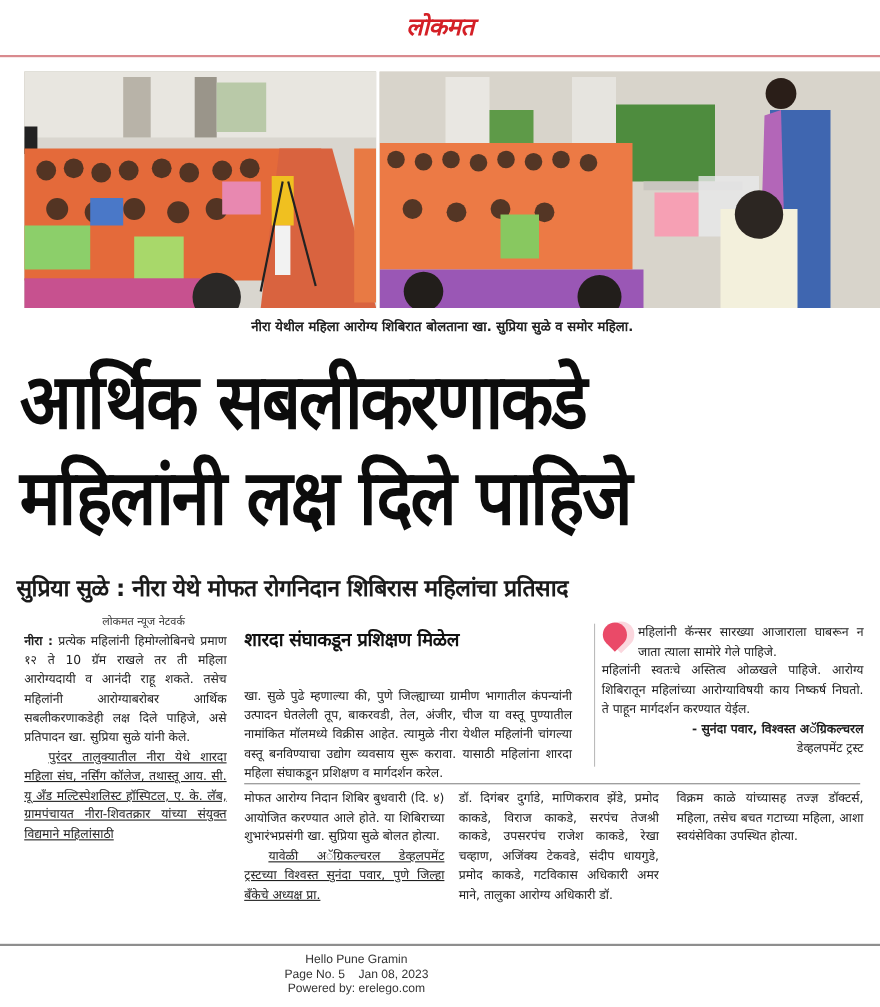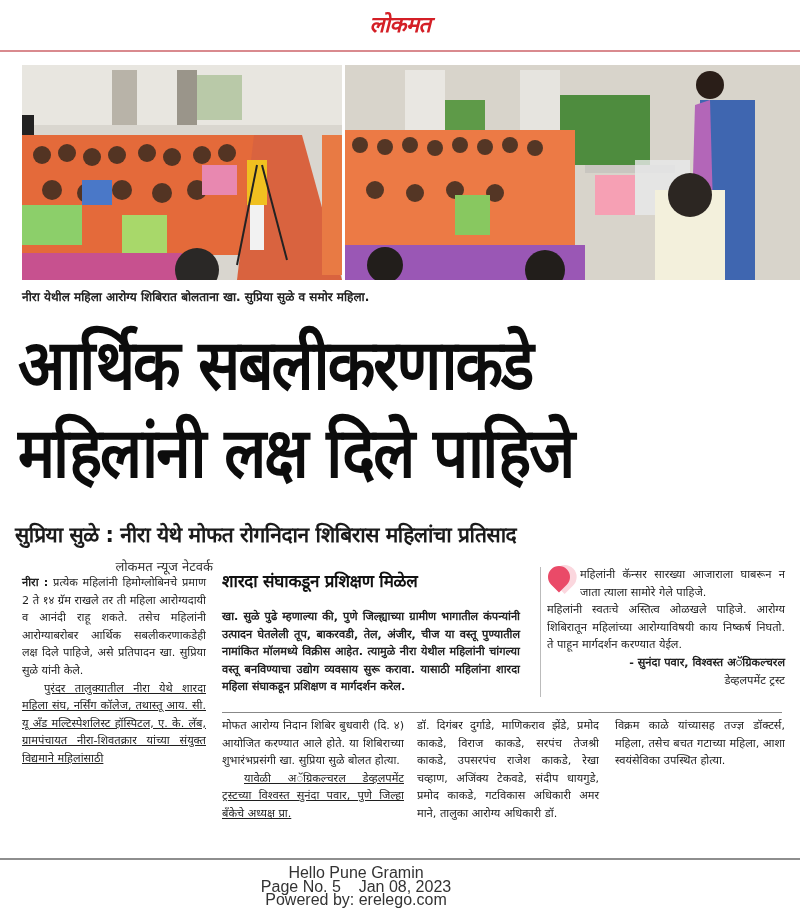--- a/index.html
+++ b/index.html
@@ -21,7 +21,7 @@
 
     .caption {
       position: absolute; left: 22px; top: 288px; width: 760px;
-      font-size: 12px; font-weight: bold; color: #222;
+      font-size: 12px; font-weight: bold; color: #222; text-align: center;
     }
 
     .headline {

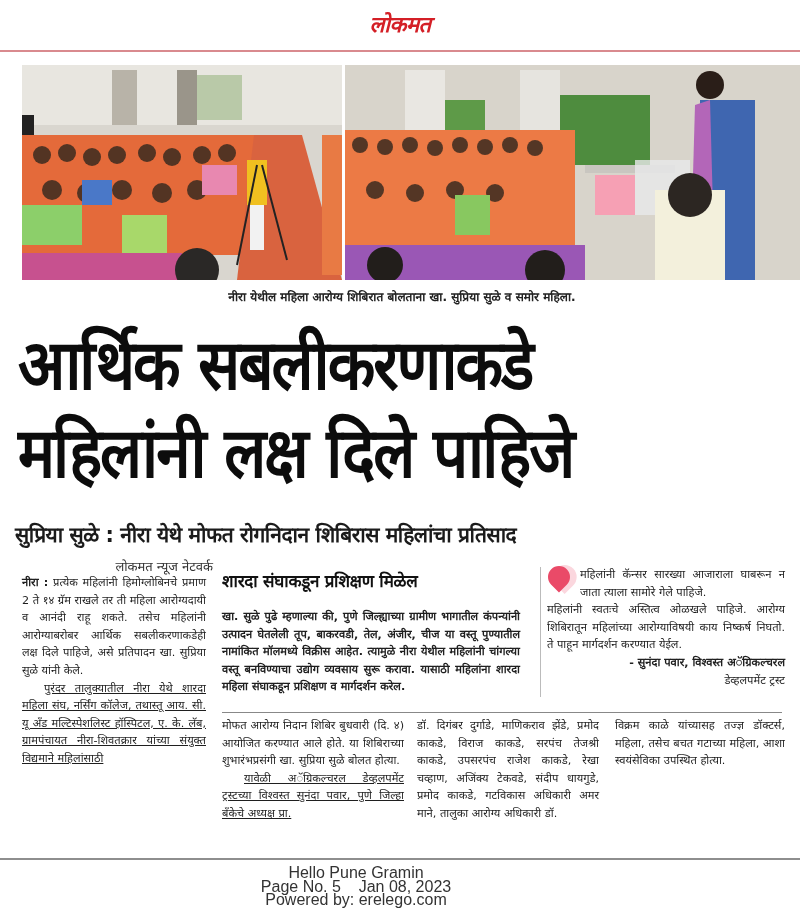--- a/index.html
+++ b/index.html
@@ -37,8 +37,8 @@
     }
 
     .byline {
-      position: absolute; left: 28px; top: 557px; width: 185px; text-align: right;
-      font-size: 13px; color: #333;
+      position: absolute; left: 38px; top: 557px; width: 185px; text-align: center;
+      font-size: 10px; color: #333;
     }
 
     .col { position: absolute; font-size: 11.2px; line-height: 17.6px; color: #1f1f1f; text-align: justify; }

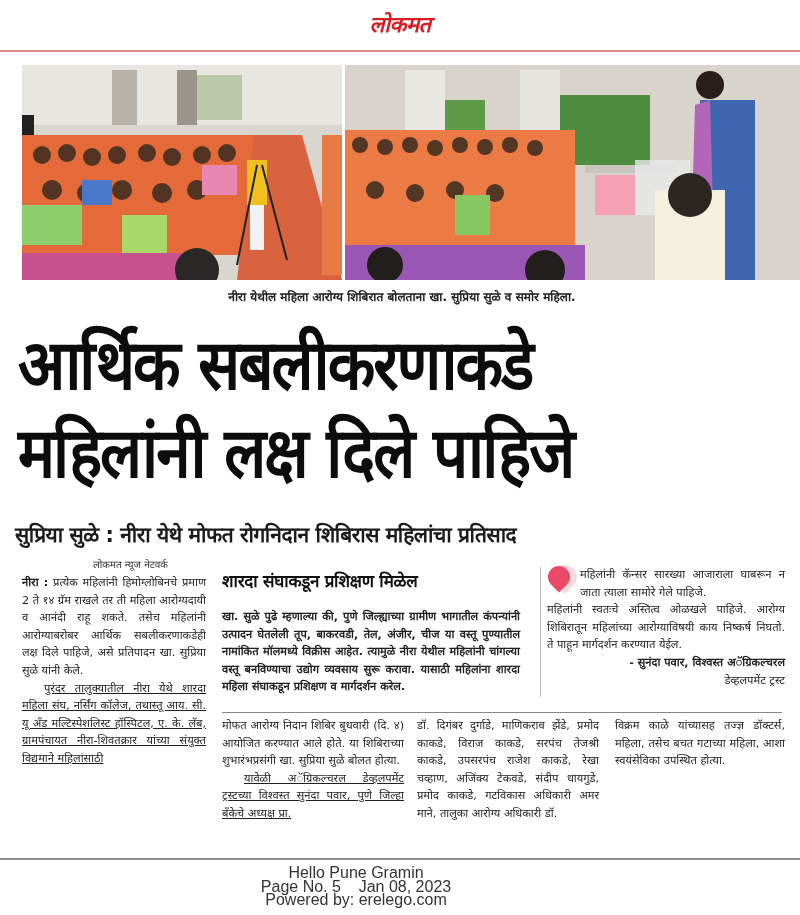--- a/index.html
+++ b/index.html
@@ -172,7 +172,7 @@
 <div class="byline">लोकमत न्यूज नेटवर्क</div>
 
 <div class="col col-1">
-  <p><span class="dateline">नीरा :</span> <span>प्रत्येक महिलांनी हिमोग्लोबिनचे प्रमाण 2 ते १४ ग्रॅम राखले तर ती महिला आरोग्यदायी व आनंदी राहू शकते. तसेच महिलांनी आरोग्याबरोबर आर्थिक सबलीकरणाकडेही लक्ष दिले पाहिजे, असे प्रतिपादन खा. सुप्रिया सुळे यांनी केले.</span></p>
+  <p><span class="dateline">नीरा :</span> <span>प्रत्येक महिलांनी हिमोग्लोबिनचे प्रमाण १२ ते 10 ग्रॅम राखले तर ती महिला आरोग्यदायी व आनंदी राहू शकते. तसेच महिलांनी आरोग्याबरोबर आर्थिक सबलीकरणाकडेही लक्ष दिले पाहिजे, असे प्रतिपादन खा. सुप्रिया सुळे यांनी केले.</span></p>
   <p class="indent">पुरंदर तालुक्यातील नीरा येथे शारदा महिला संघ, नर्सिंग कॉलेज, तथास्तू आय. सी. यू अँड मल्टिस्पेशलिस्ट हॉस्पिटल, ए. के. लॅब, ग्रामपंचायत नीरा-शिवतक्रार यांच्या संयुक्त विद्यमाने महिलांसाठी</p>
 </div>
 

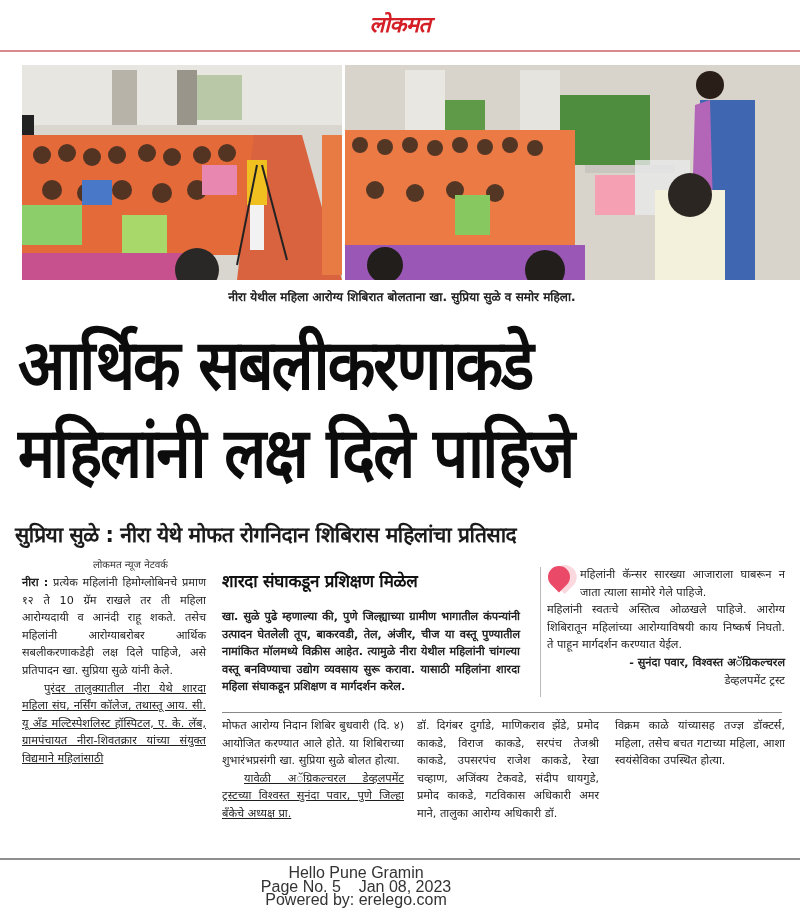--- a/index.html
+++ b/index.html
@@ -51,7 +51,7 @@
       position: absolute; left: 222px; top: 569px; width: 300px;
       font-size: 17px; font-weight: bold; color: #111; letter-spacing: -0.3px;
     }
-    .col-box { left: 222px; top: 608px; width: 298px; font-weight: bold; }
+    .col-box { left: 222px; top: 624px; width: 298px; }
     .box-rule { position: absolute; left: 222px; top: 712px; width: 560px; height: 1px; background: #888; }
 
     .quote-rule { position: absolute; left: 540px; top: 567px; width: 1px; height: 130px; background: #bbb; }

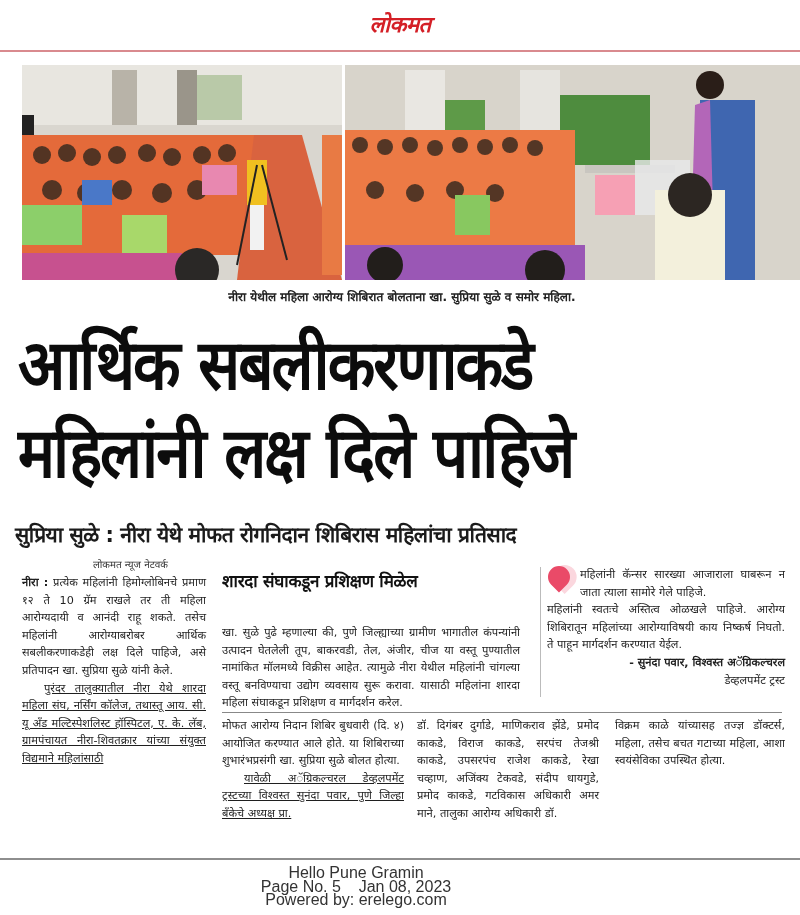--- a/index.html
+++ b/index.html
@@ -73,7 +73,7 @@
 
     .footer {
       position: absolute; left: 0; top: 866px; width: 648px; text-align: center;
-      font-family: "Liberation Sans", sans-serif; font-size: 16px; line-height: 13.5px; color: #333; margin-left: 32px;
+      font-family: "Liberation Sans", sans-serif; font-size: 11px; line-height: 13.5px; color: #333;
     }
   </style>
 </head>

